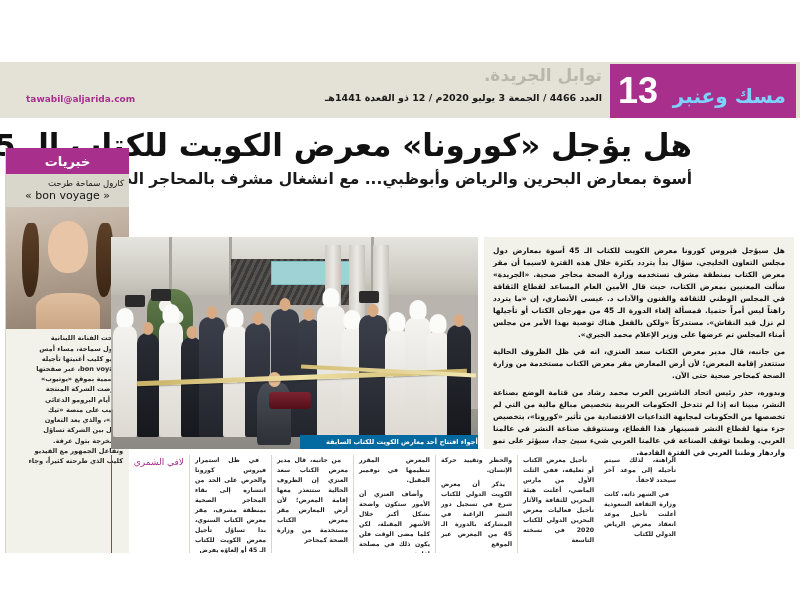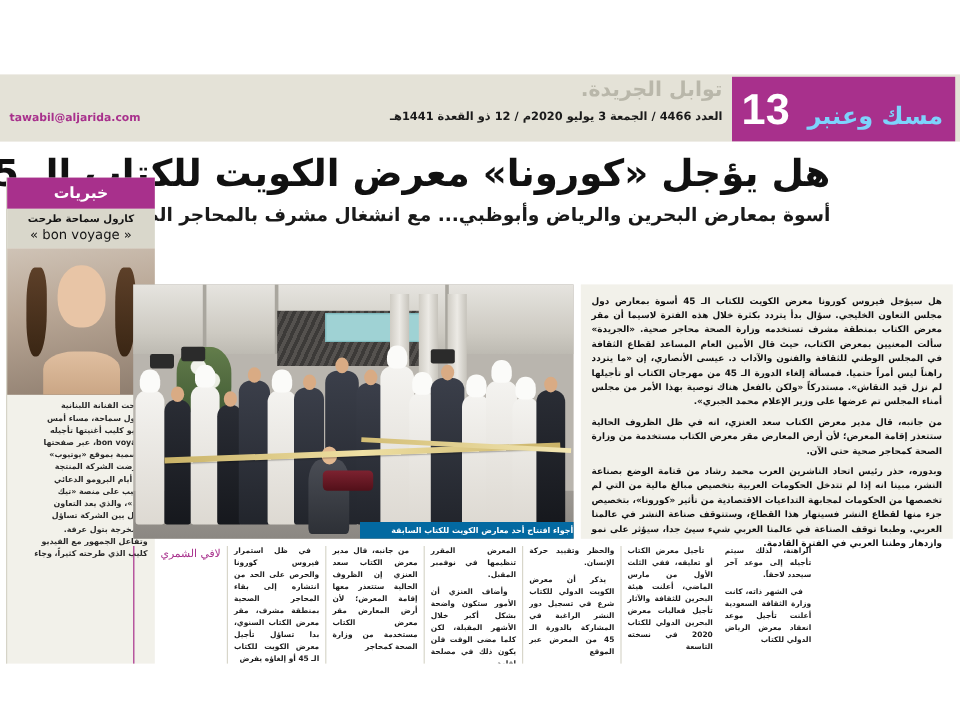--- a/index.html
+++ b/index.html
@@ -85,7 +85,7 @@
   }
   .contact-email {
     position: absolute;
-    left: 8px; top: 32px;
+    left: 26px; top: 32px;
     color: #a8308c;
     font-size: 9px;
     font-weight: 700;

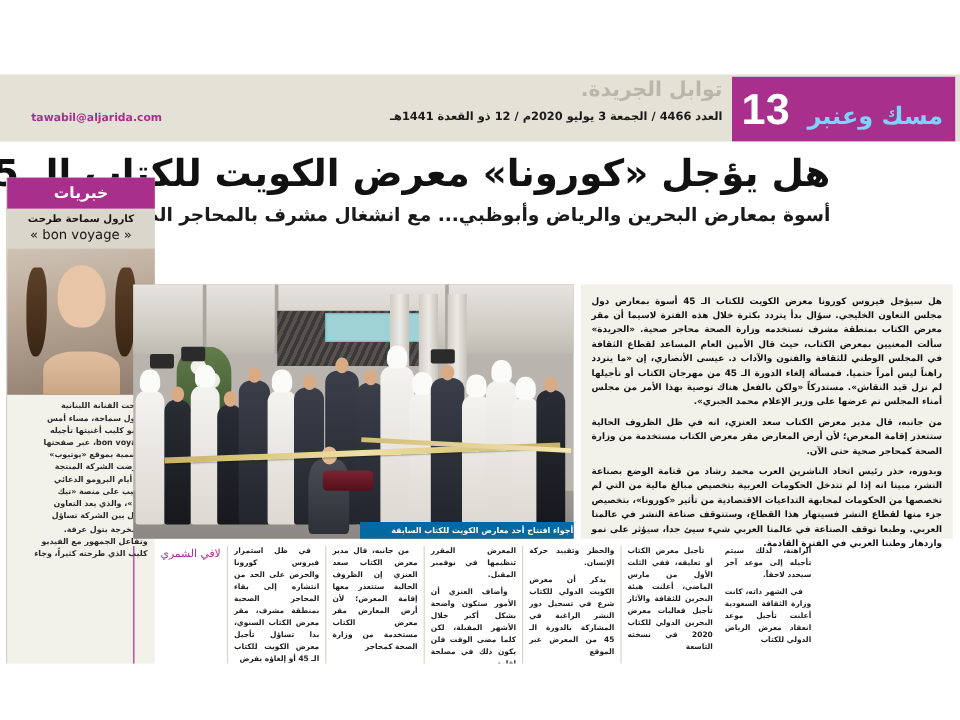--- a/index.html
+++ b/index.html
@@ -149,9 +149,10 @@
   .sidebar-sub-l1 {
     display: block;
     font-size: 8.5px;
-    font-weight: 700;
+    font-weight: 400;
     color: #141414;
     line-height: 1.35;
+    text-align: right;
   }
   .sidebar-sub-l2 {
     display: block;

